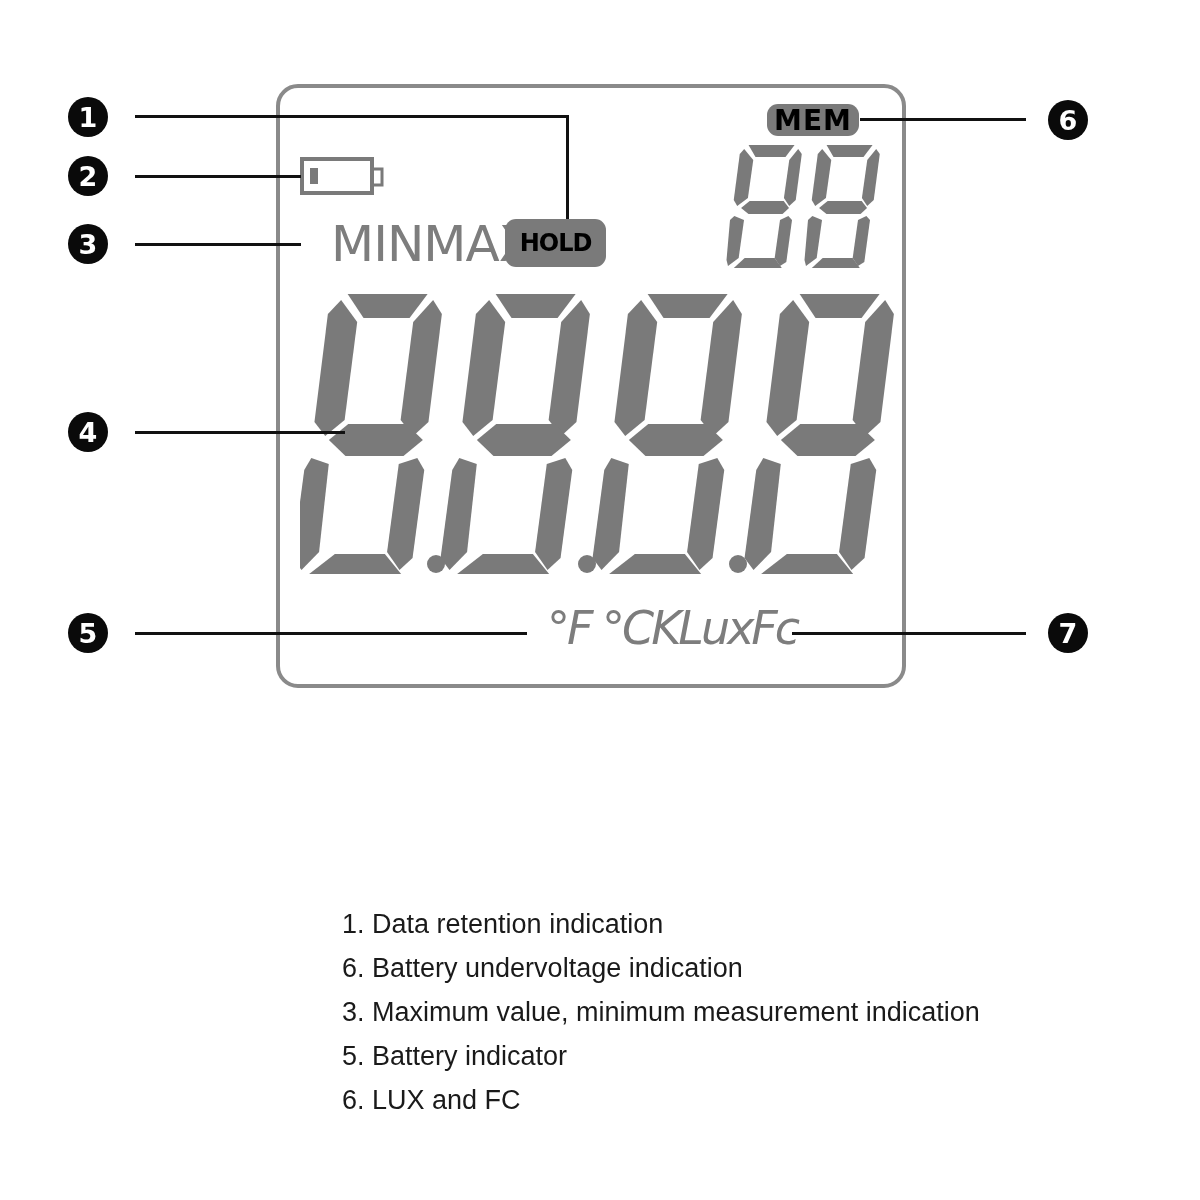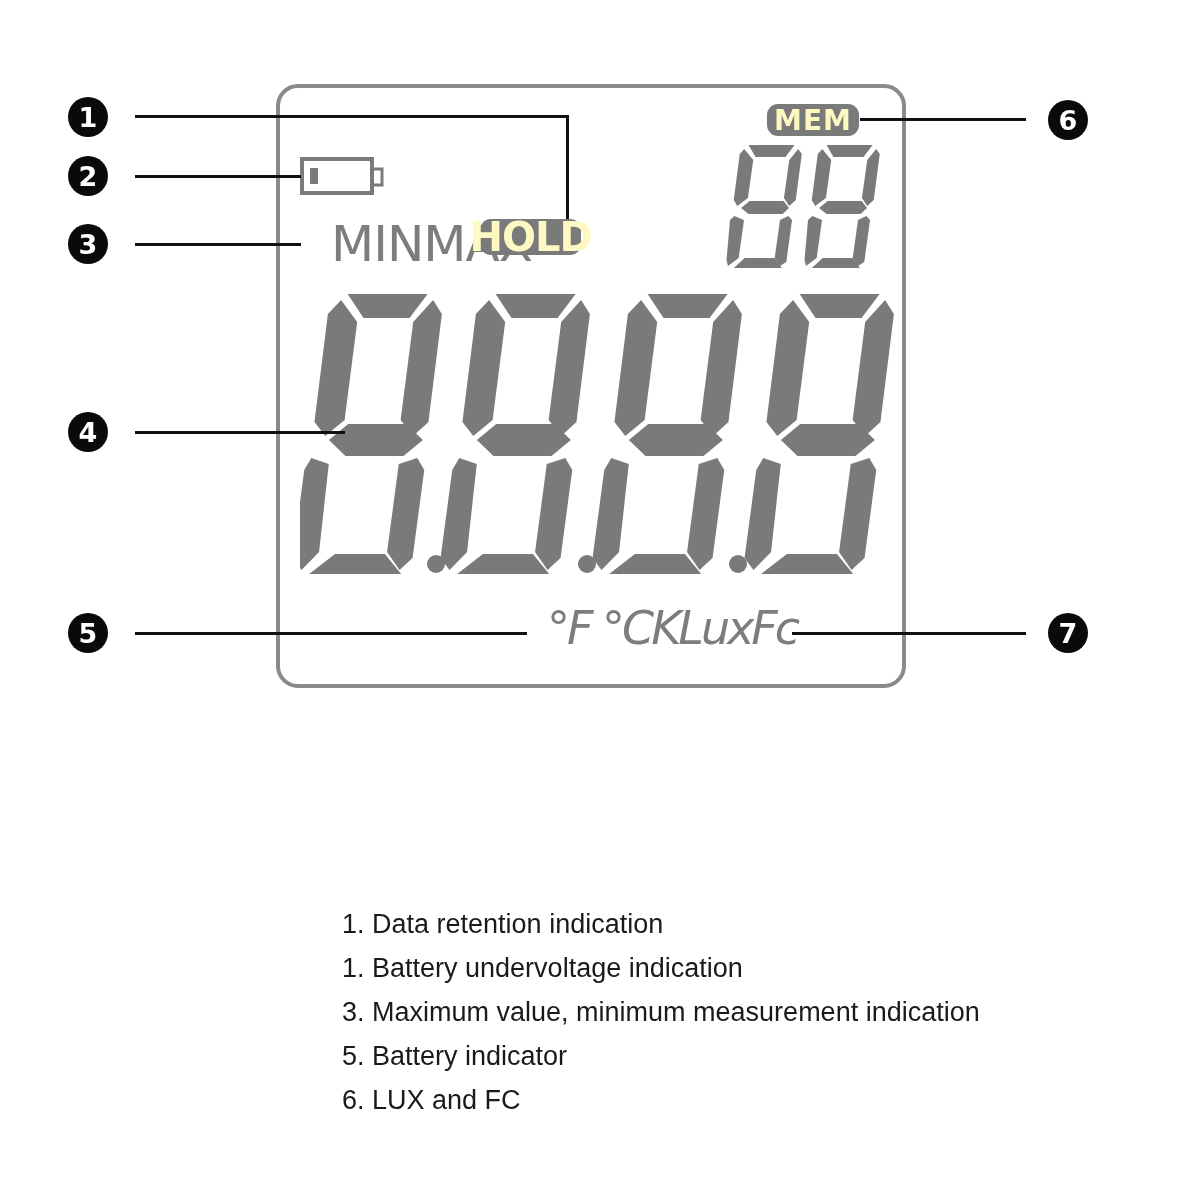--- a/index.html
+++ b/index.html
@@ -16,7 +16,7 @@
   .leader { position: absolute; background: #111; }
   .seg-text { position: absolute; color: #7d7d7d; font-family: "DejaVu Sans", sans-serif; margin-left: 33px; }
   .badge {
-    position: absolute; background: #7a7a7a; color: #fef9c3; border-radius: 11px;
+    position: absolute; background: #7a7a7a; color: #000000; border-radius: 11px;
     font-family: "DejaVu Sans", sans-serif; font-weight: bold; display: flex; align-items: center; justify-content: center;
   }
   .legend { position: absolute; left: 334px; top: 896px; margin: 8px; padding: 0; list-style: none; }

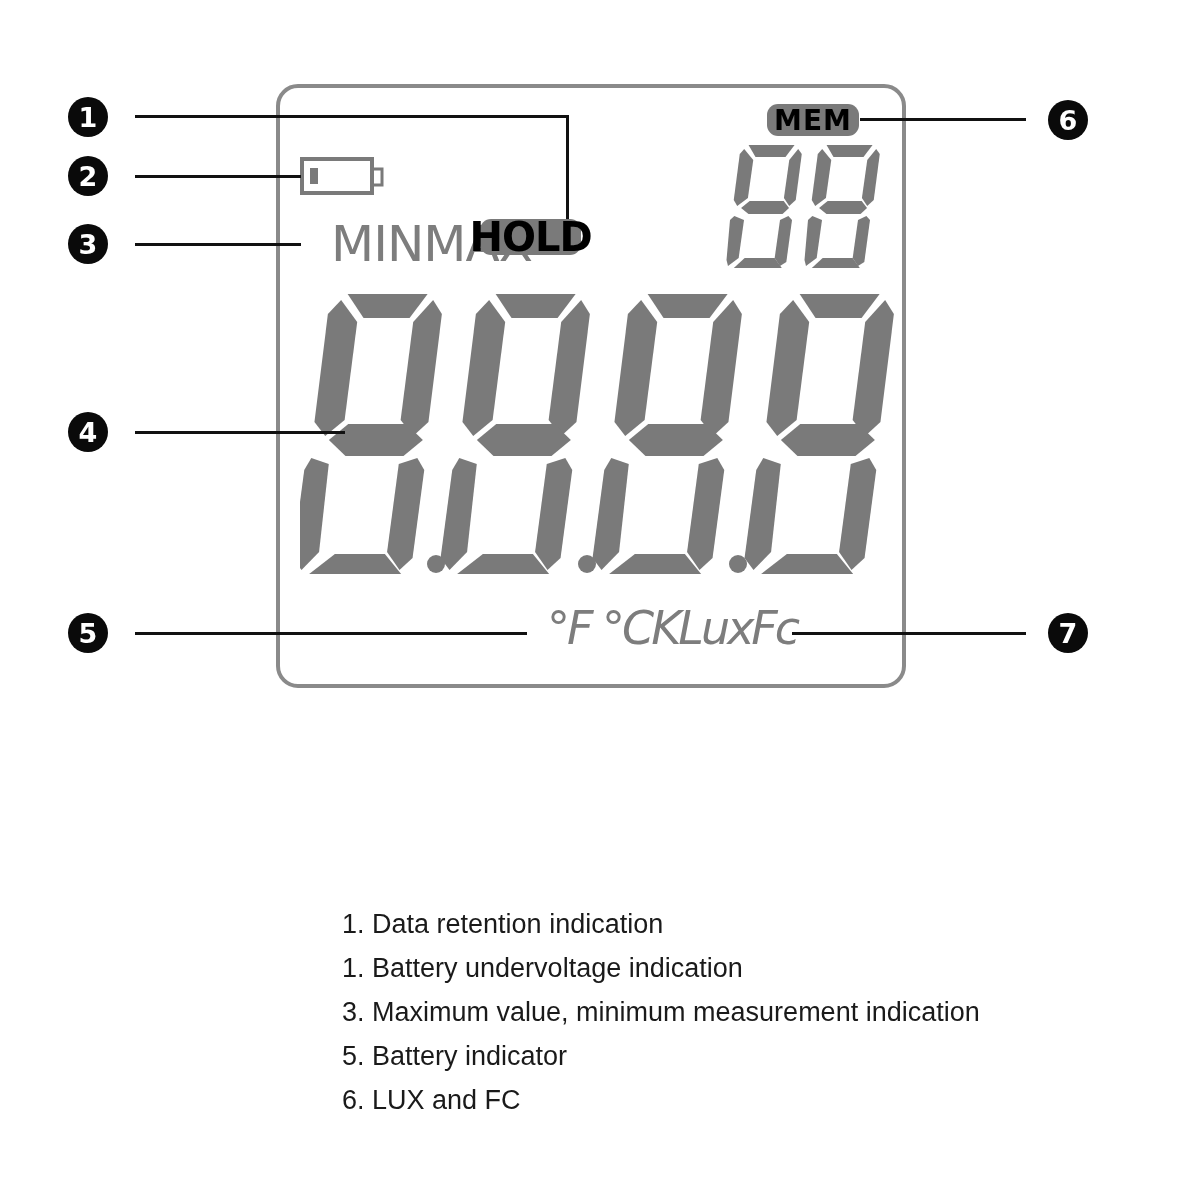--- a/index.html
+++ b/index.html
@@ -36,7 +36,7 @@
 
 <div class="seg-text" style="left:298px;top:214px;font-size:50px;letter-spacing:-1px;line-height:60px;">MINMAX</div>
 
-<div class="badge" style="left:480px;top:219px;width:101px;height:36px;font-size:40px;letter-spacing:-1px;">HOLD</div>
+<div class="badge" style="left:505px;top:219px;width:101px;height:48px;font-size:24px;letter-spacing:-1px;">HOLD</div>
 
 <div class="badge" style="left:767px;top:104px;width:92px;height:32px;font-size:28px;letter-spacing:1px;">MEM</div>
 

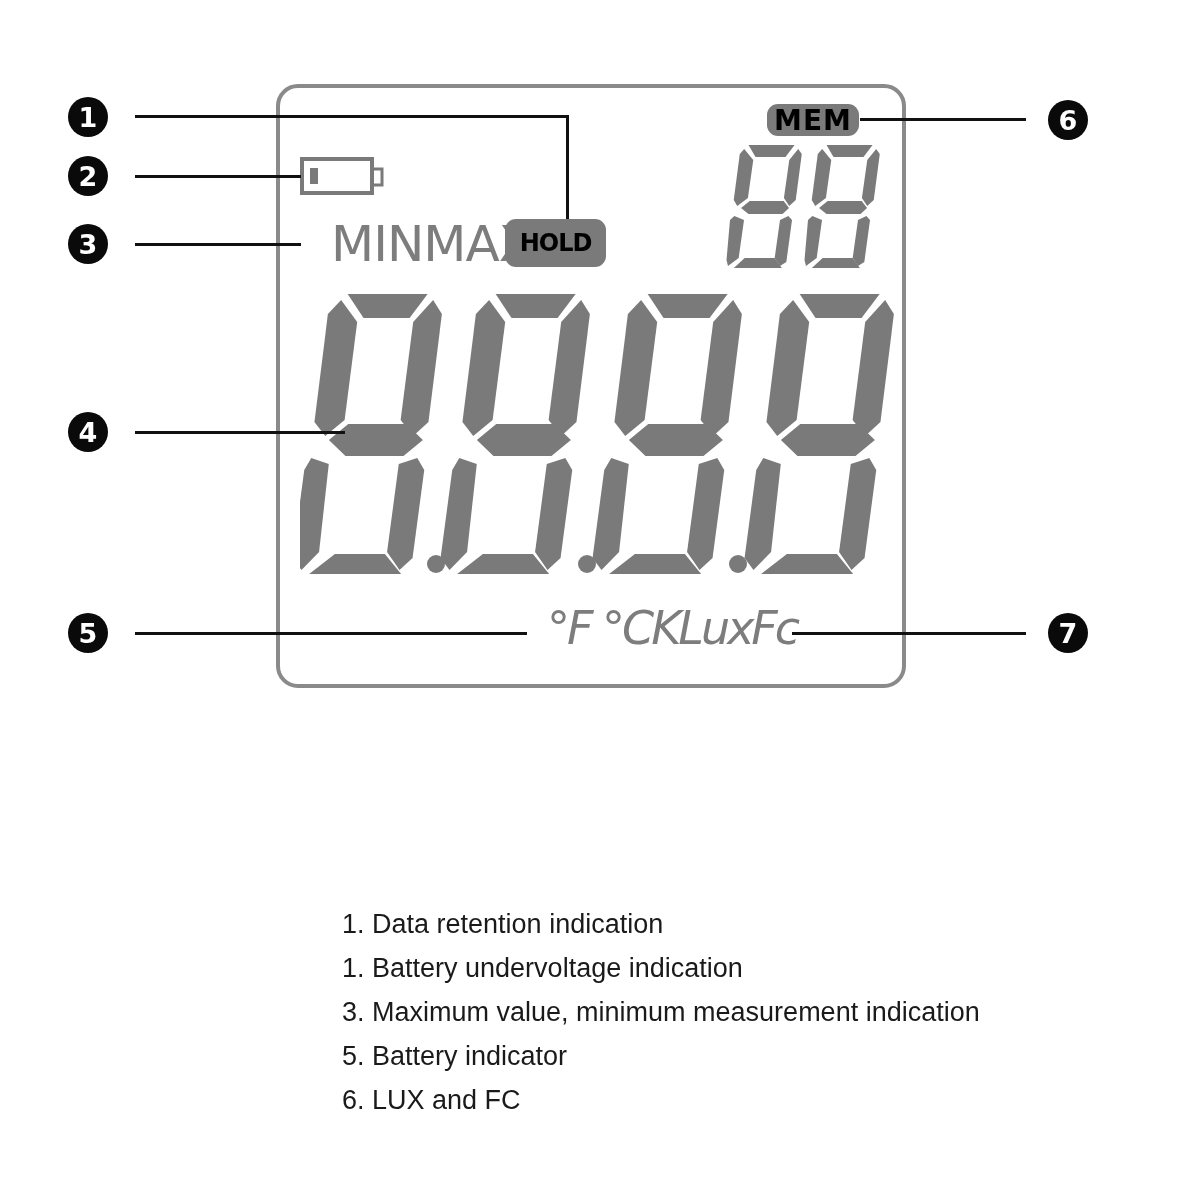--- a/index.html
+++ b/index.html
@@ -104,7 +104,7 @@
 
 <ul class="legend">
   <li>1. Data retention indication</li>
-  <li>1. Battery undervoltage indication</li>
+  <li>6. Battery undervoltage indication</li>
   <li>3. Maximum value, minimum measurement indication</li>
   <li>5. Battery indicator</li>
   <li>6. LUX and FC</li>

